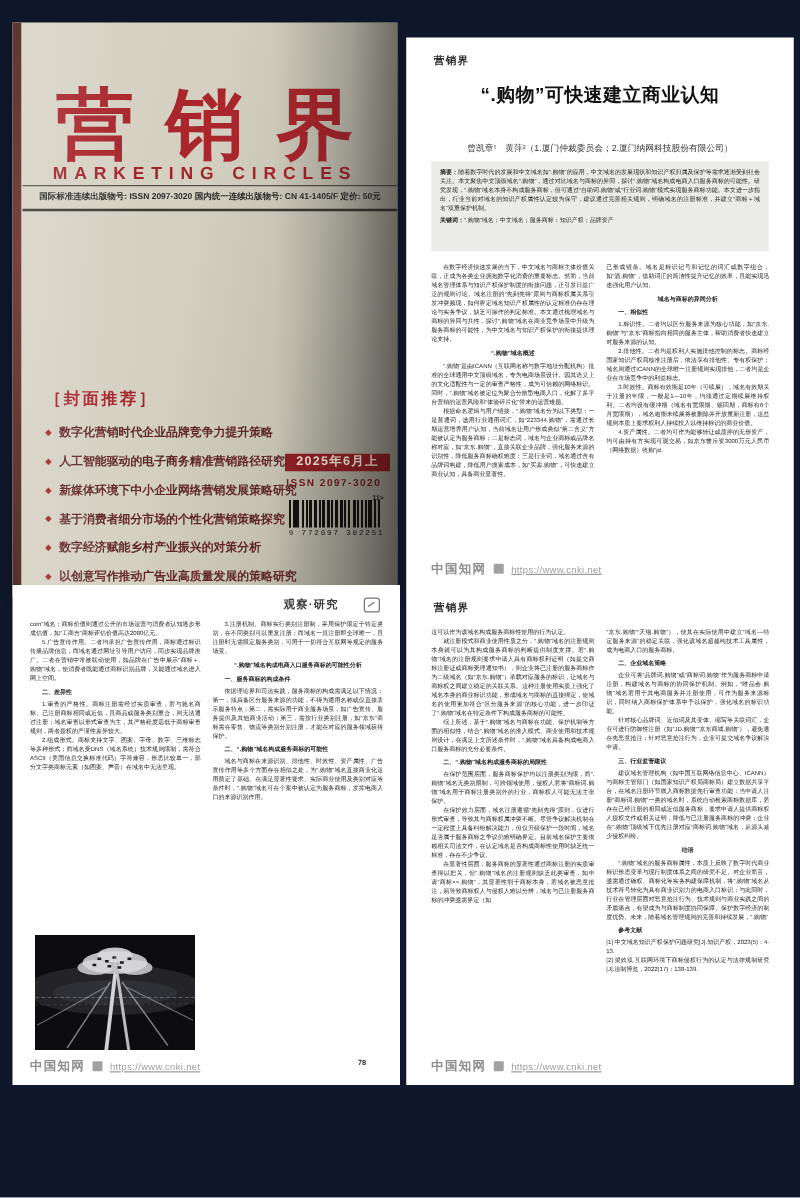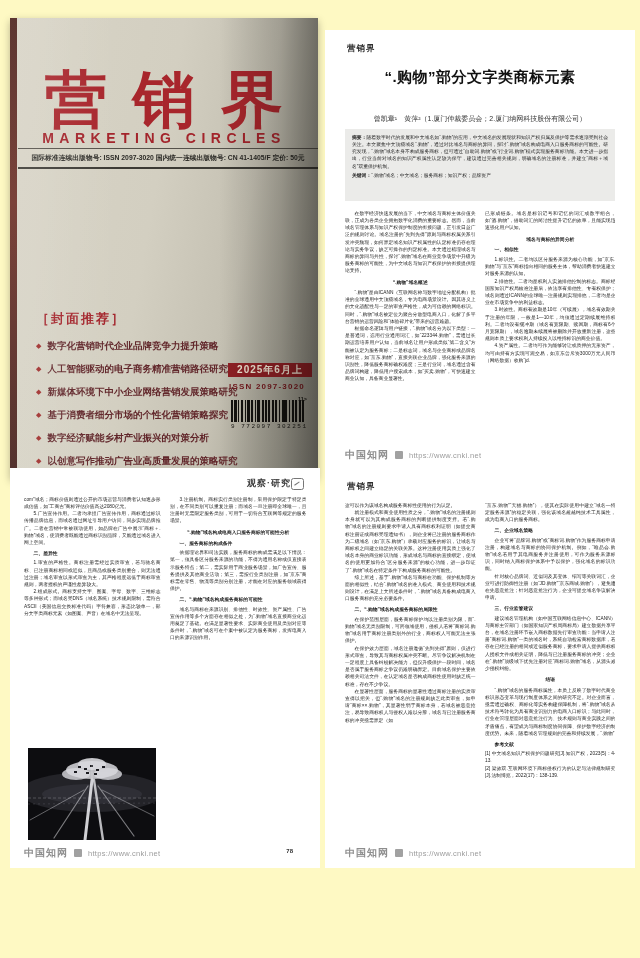--- a/index.html
+++ b/index.html
@@ -4,7 +4,7 @@
 <style>
   html,body{margin:0;padding:0;background:#ffffff;}
   body{width:640px;height:958px;position:relative;font-family:"Liberation Sans","DejaVu Sans",sans-serif;color:#1c1c1c;}
-  .canvas{position:absolute;inset:0;background:#fef9c3;overflow:hidden;}
+  .canvas{position:absolute;inset:0;background:#0f172a;overflow:hidden;}
 
   
   .cover{position:absolute;left:10px;top:18px;width:308px;height:460px;

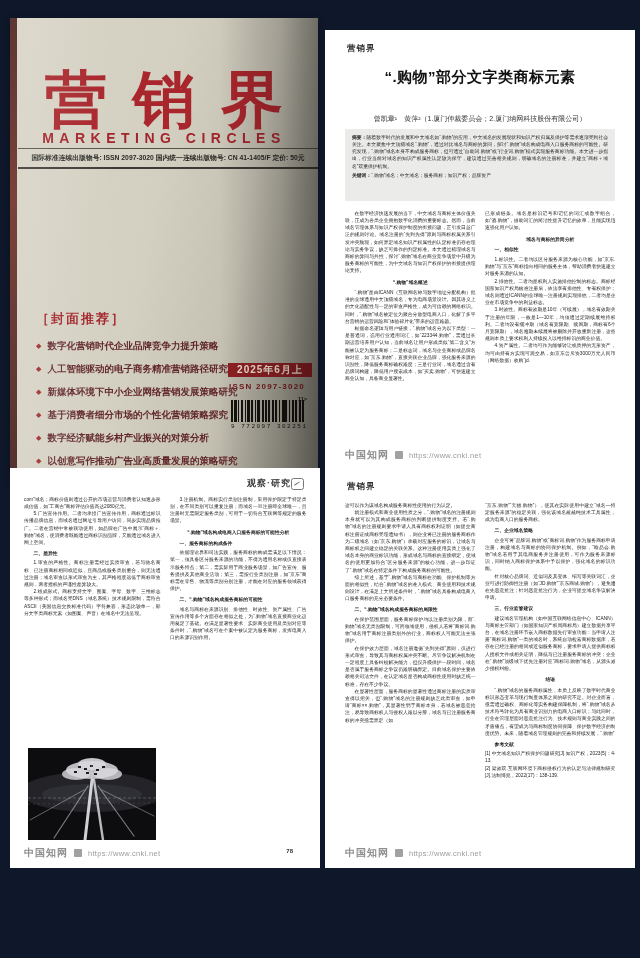--- a/index.html
+++ b/index.html
@@ -122,7 +122,7 @@
   <section class="page p1">
     <div class="pg-header hd-l">营销界</div>
     <div class="art-title">
-      <div>“.购物”部分文字类商标元素</div>
+      <div>“.购物”可快速建立商业认知</div>
     </div>
     <div class="authors">曾凯章¹　黄萍²（1.厦门仲裁委员会；2.厦门纳网科技股份有限公司）</div>
 

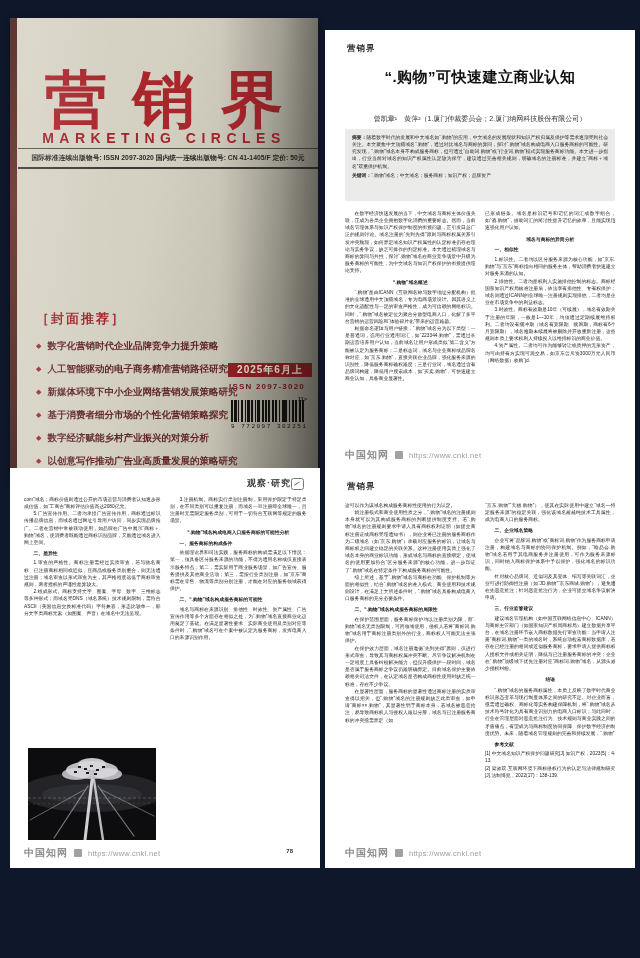--- a/index.html
+++ b/index.html
@@ -80,7 +80,7 @@
   .p3 .wm{left:20px;bottom:8px;}
   .wm-brand{font-size:10px;font-weight:700;color:#8e8e8e;letter-spacing:1px;}
   .wm-logo{width:8px;height:8px;background:#8a8a8a;border-radius:1px;display:inline-block;opacity:.8;}
-  .wm-url{font-size:7.5px;color:#9c9c9c;letter-spacing:.3px;}
+  .wm-url{font-size:7.5px;color:#9c9c9c;letter-spacing:.3px;text-decoration:underline;}
   .pageno{position:absolute;right:27px;bottom:14px;font-size:6px;font-weight:800;color:#333;}
 
   .caption{position:absolute;left:0;right:0;top:892px;text-align:center;

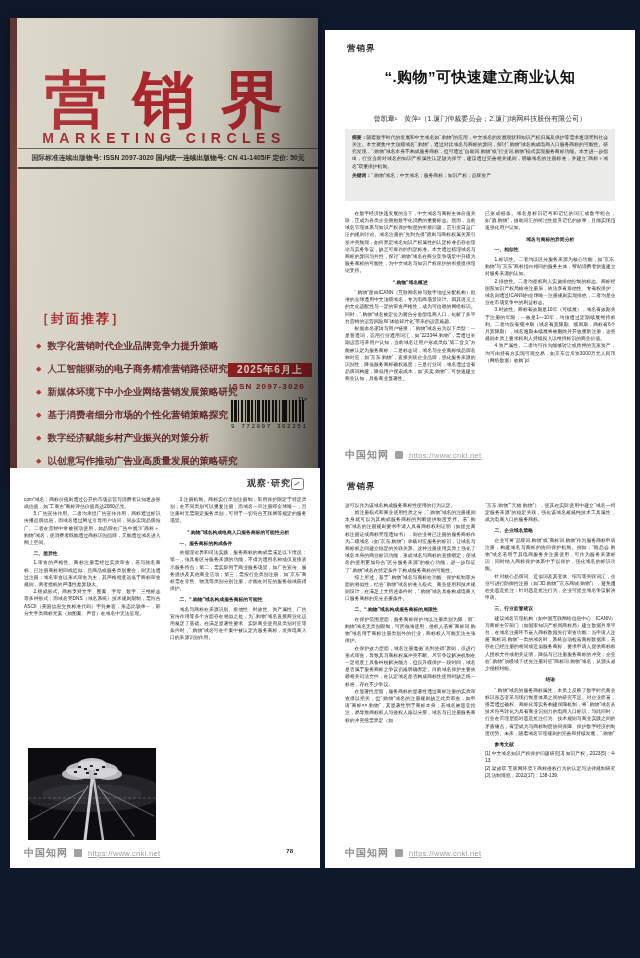--- a/index.html
+++ b/index.html
@@ -44,7 +44,7 @@
   .p3{left:325px;top:468px;width:310px;height:400px;}
   .pg-header{position:absolute;font-weight:700;color:#2e2e2e;letter-spacing:1px;}
   .hd-l{left:22px;top:13px;font-size:8.5px;}
-  .hd-r{right:16px;top:9px;font-size:9px;color:#3c3c3c;display:flex;align-items:center;gap:0;font-weight:600;}
+  .hd-r{right:16px;top:9px;font-size:9px;color:#3c3c3c;display:flex;align-items:center;gap:20px;font-weight:600;}
   .badge-ic{display:inline-block;width:11px;height:10px;border:1px solid #777;border-radius:2.5px;position:relative;}
   .badge-ic::after{content:"";position:absolute;left:2px;top:4px;width:6px;height:1.2px;background:#777;transform:rotate(-35deg);}
 

